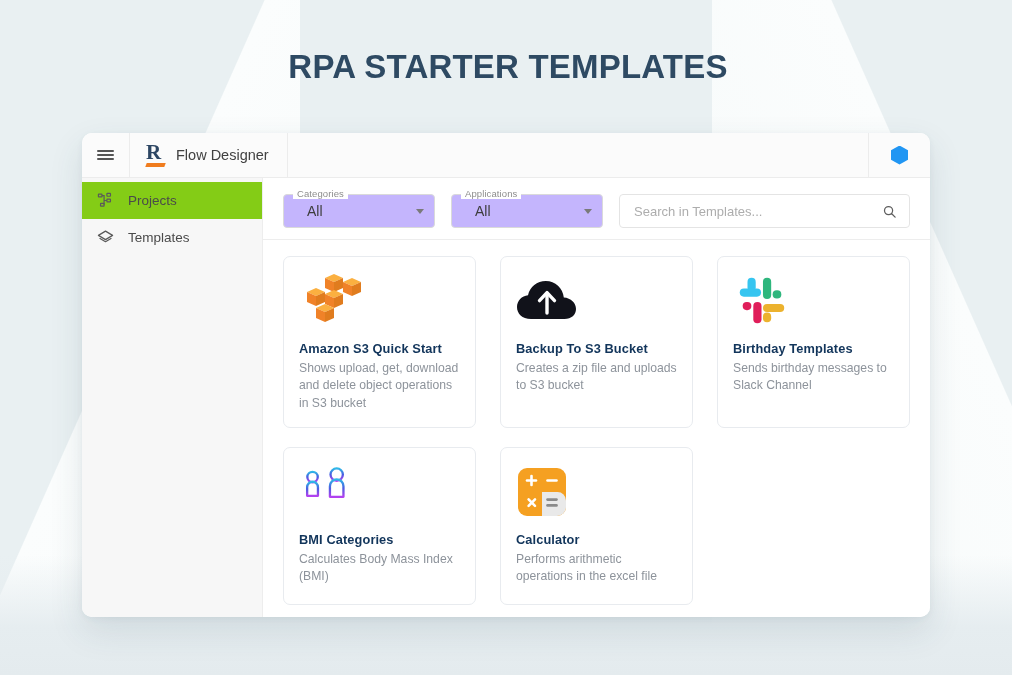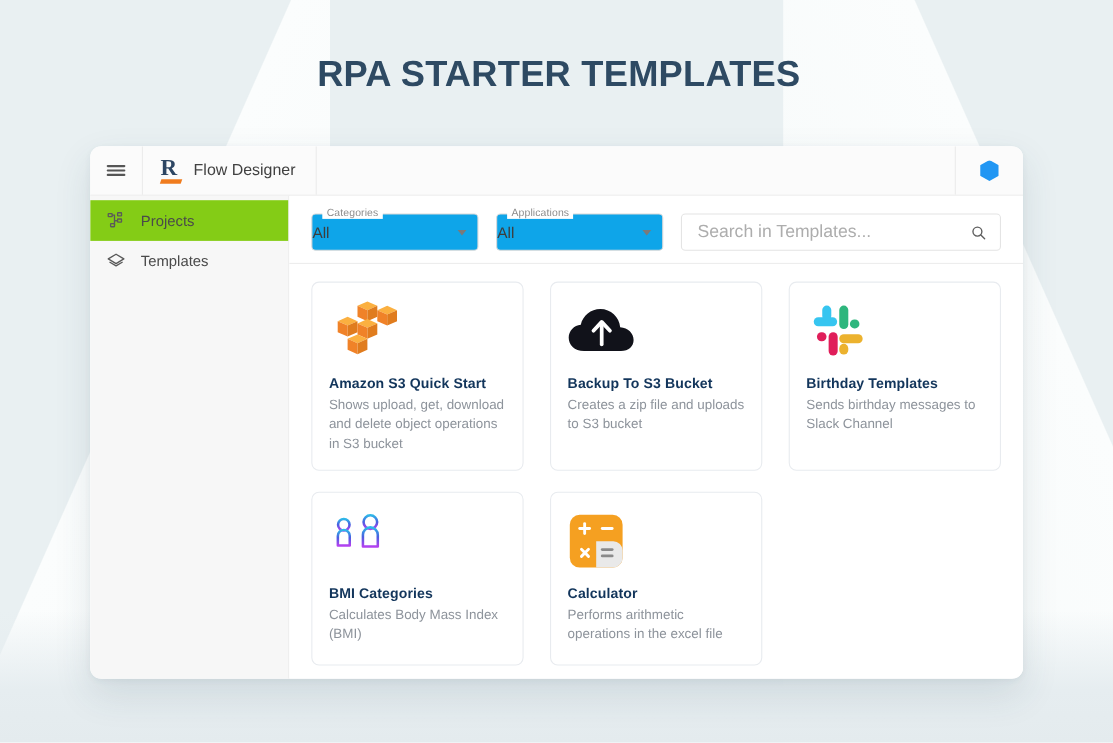--- a/index.html
+++ b/index.html
@@ -104,7 +104,7 @@
 
   .field {
     position:relative; height:34px; border:1px solid #dadada; border-radius:4px;
-    display:flex; align-items:center; padding:0 10px 0 0; background:#0ea5e9; cursor:pointer;
+    display:flex; align-items:center; padding:0 10px 0 23px; background:#c4b5fd; cursor:pointer;
   }
   .field.sel { width:152px; }
   .field .flabel {

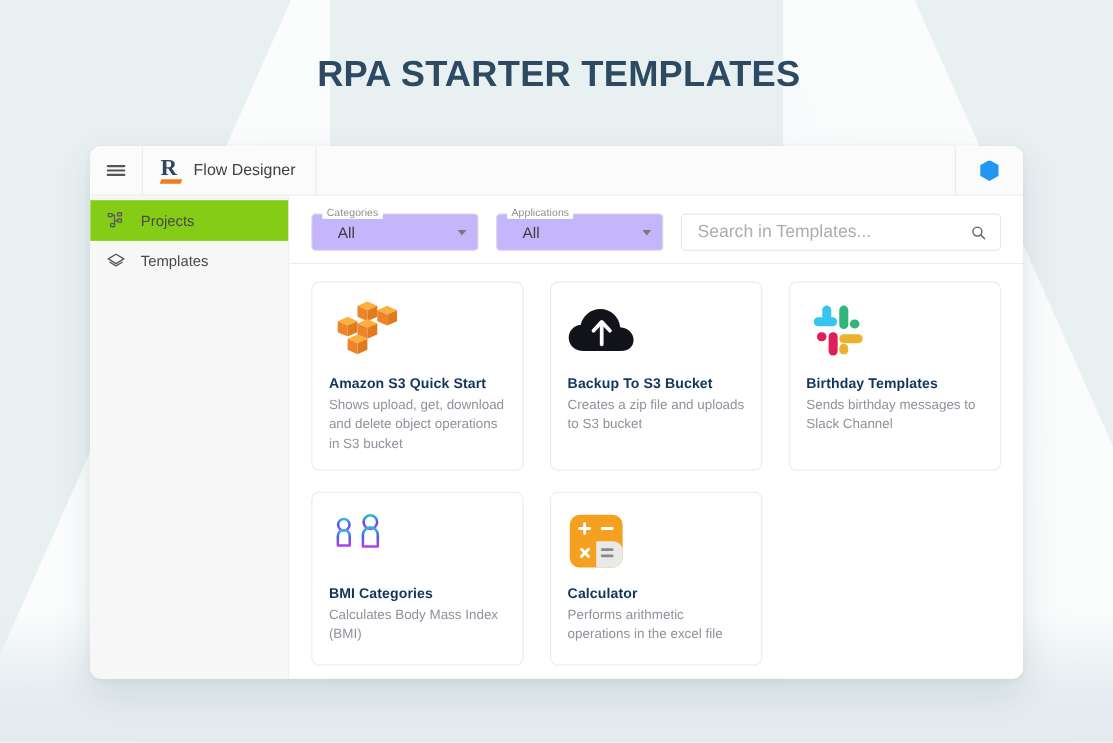--- a/index.html
+++ b/index.html
@@ -119,7 +119,7 @@
     display:flex; align-items:center; padding:0 12px; background:#fff;
   }
   .search input {
-    flex:1; border:none; outline:none; font-size:16px; color:#3d3d3d;
+    flex:1; border:none; outline:none; font-size:13px; color:#3d3d3d;
     font-family:"Liberation Sans", sans-serif; background:transparent;
   }
   .search input::placeholder { color:#adadad; }

